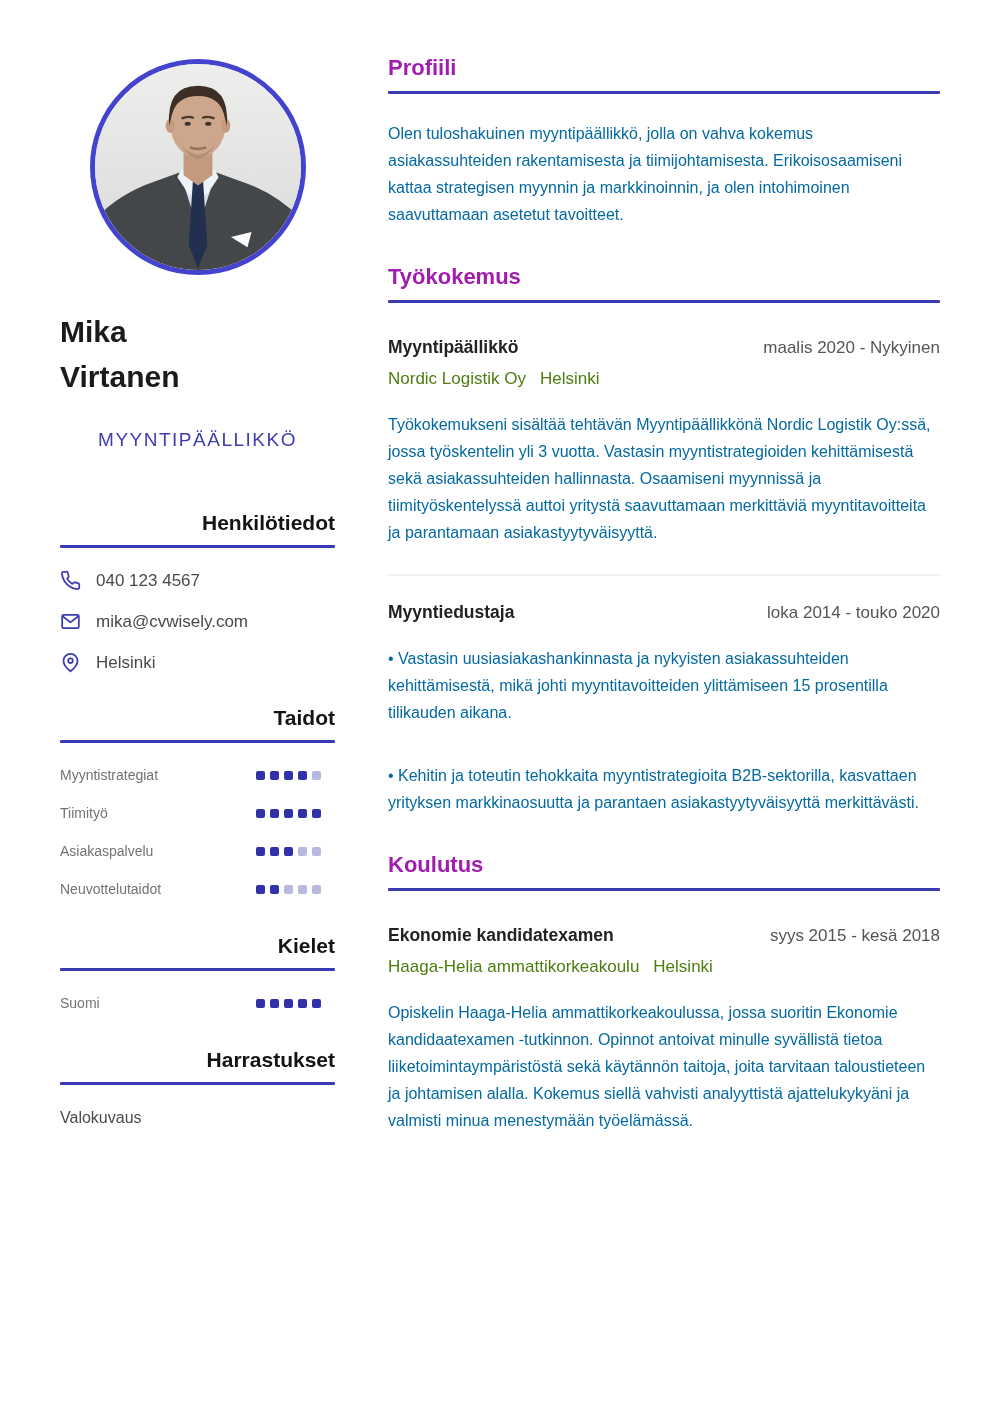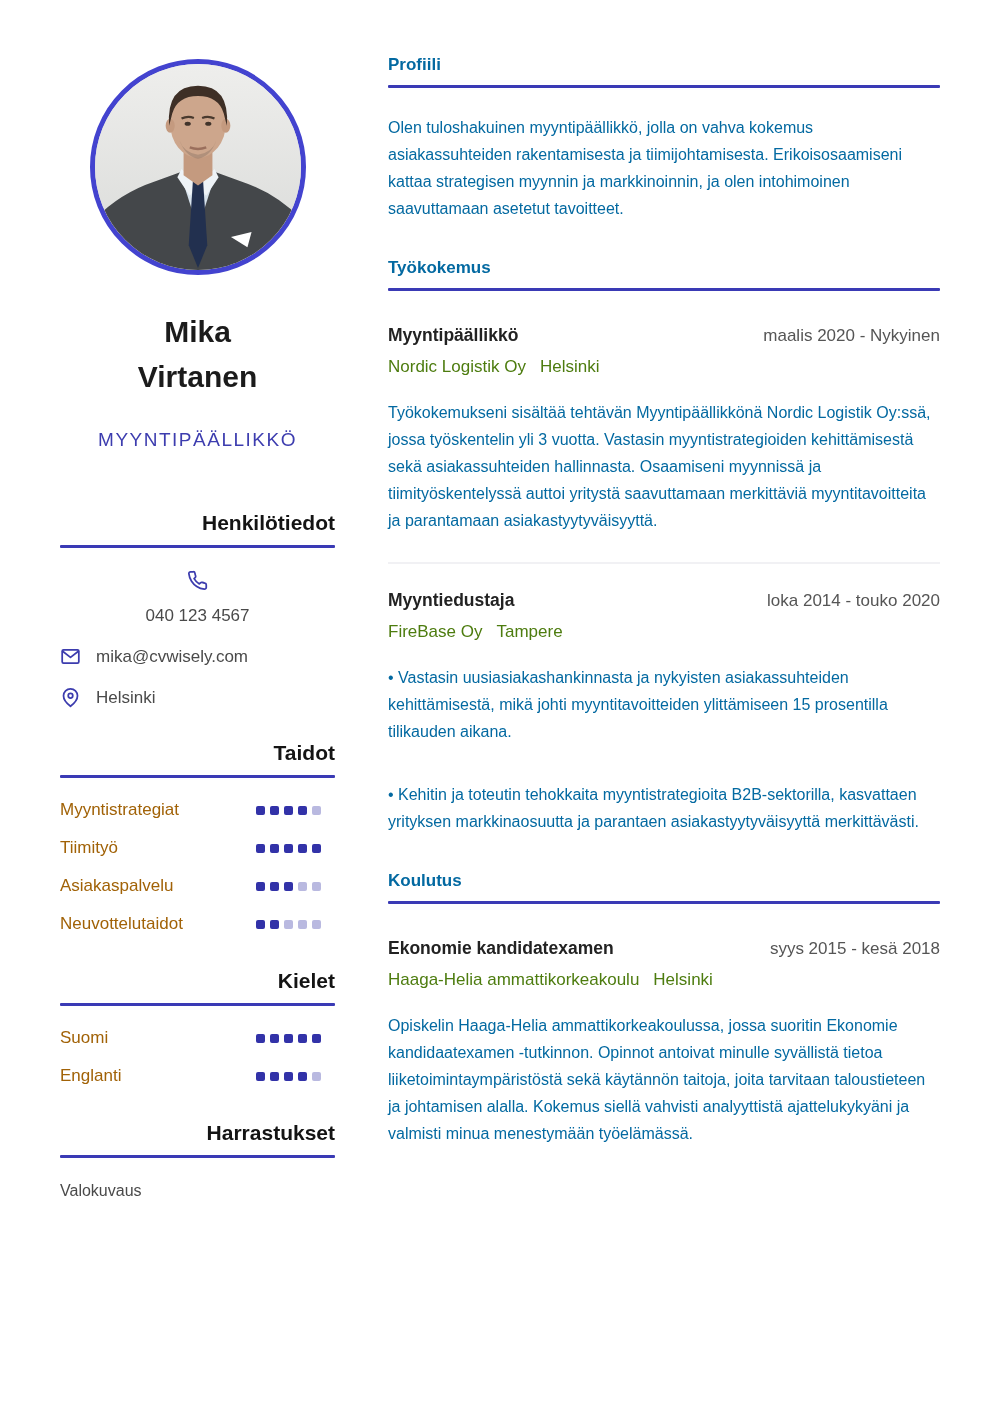--- a/index.html
+++ b/index.html
@@ -46,7 +46,7 @@
   
   .m-section{margin-top:0;}
   .m-section + .m-section{margin-top:36px;}
-  .m-header{font-size:17px;font-weight:700;color:#0369a1;}
+  .m-header{font-size:22px;font-weight:700;color:#a21caf;}
   .para{font-size:16px;line-height:27px;color:#0369a1;margin:26px 0 0;}
   .para.tight{margin-top:22px;}
   .para.bullet-gap{margin-top:36px;}

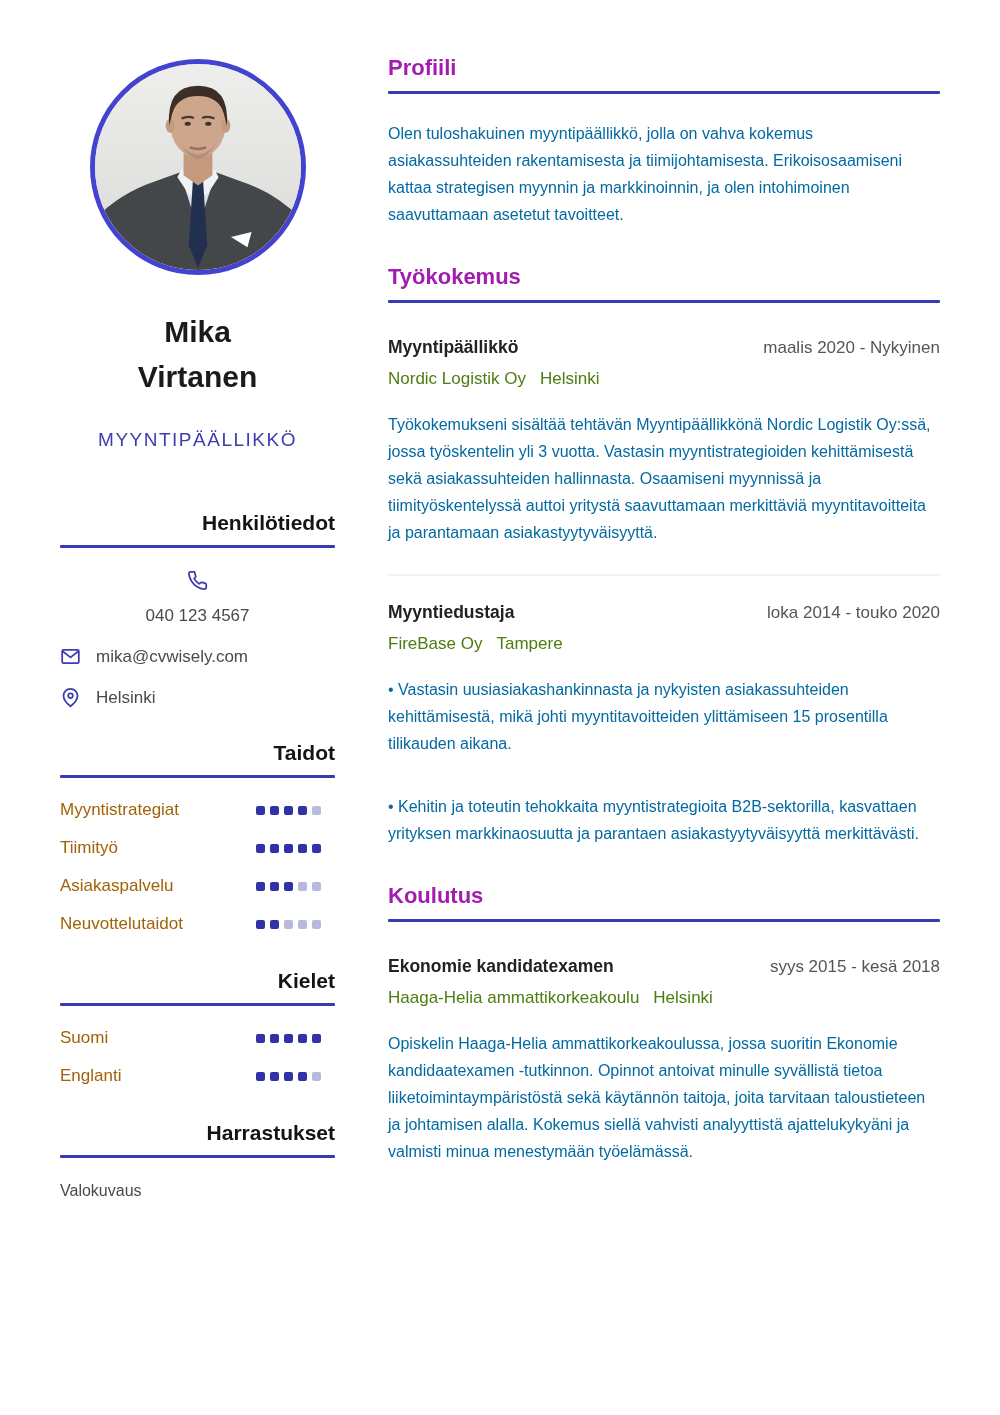--- a/index.html
+++ b/index.html
@@ -18,7 +18,7 @@
     border:5px solid #4343cf;margin:4px auto 0;overflow:hidden;background:#e4e5e3;
   }
   .photo-ring svg{display:block;width:100%;height:100%;}
-  .name{margin-top:34px;text-align:center;font-size:30px;font-weight:700;color:#1b1b1b;line-height:1.5;}
+  .name{margin-top:34px;text-align:left;font-size:30px;font-weight:700;color:#1b1b1b;line-height:1.5;}
   .role{margin-top:30px;text-align:center;font-size:19px;color:#3d3daf;letter-spacing:1.5px;font-weight:400;}
 
   .side-section{margin-top:33px;}

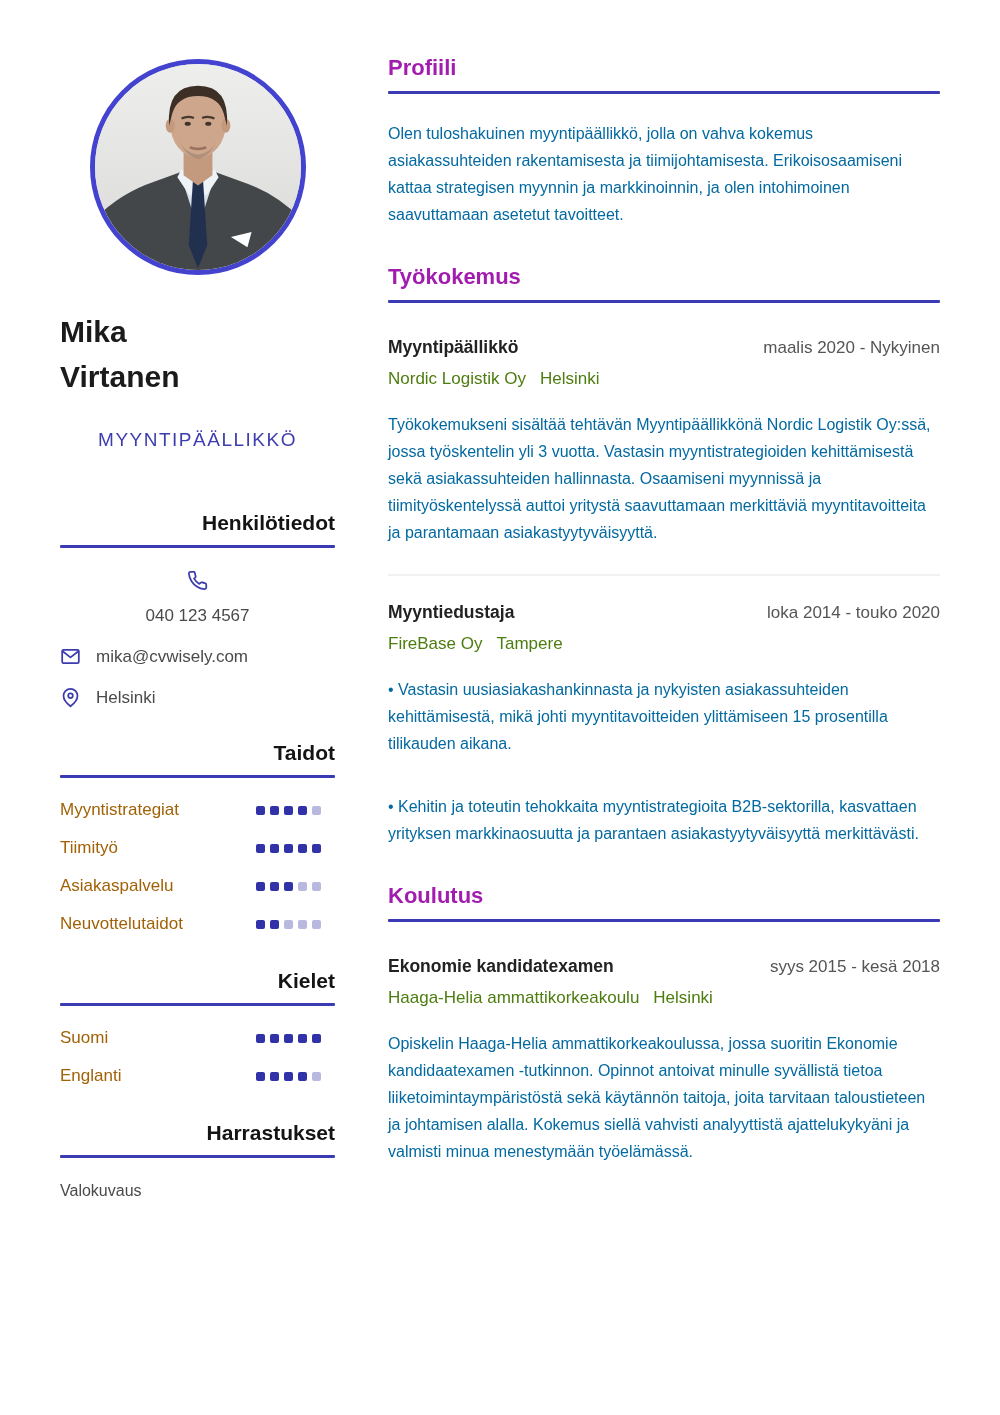--- a/index.html
+++ b/index.html
@@ -28,7 +28,7 @@
 
   .contact-list{margin-top:22px;}
   .contact-row{display:flex;align-items:center;gap:15px;margin-top:20px;font-size:17px;color:#4a4a4a;}
-  .contact-row:first-child{margin-top:0;flex-direction:column;}
+  .contact-row:first-child{margin-top:0;}
   .cicon{width:21px;height:21px;flex:0 0 21px;color:#3c3cae;}
   .cicon svg{display:block;width:100%;height:100%;stroke:#3c3cae;fill:none;stroke-width:2;stroke-linecap:round;stroke-linejoin:round;}
 

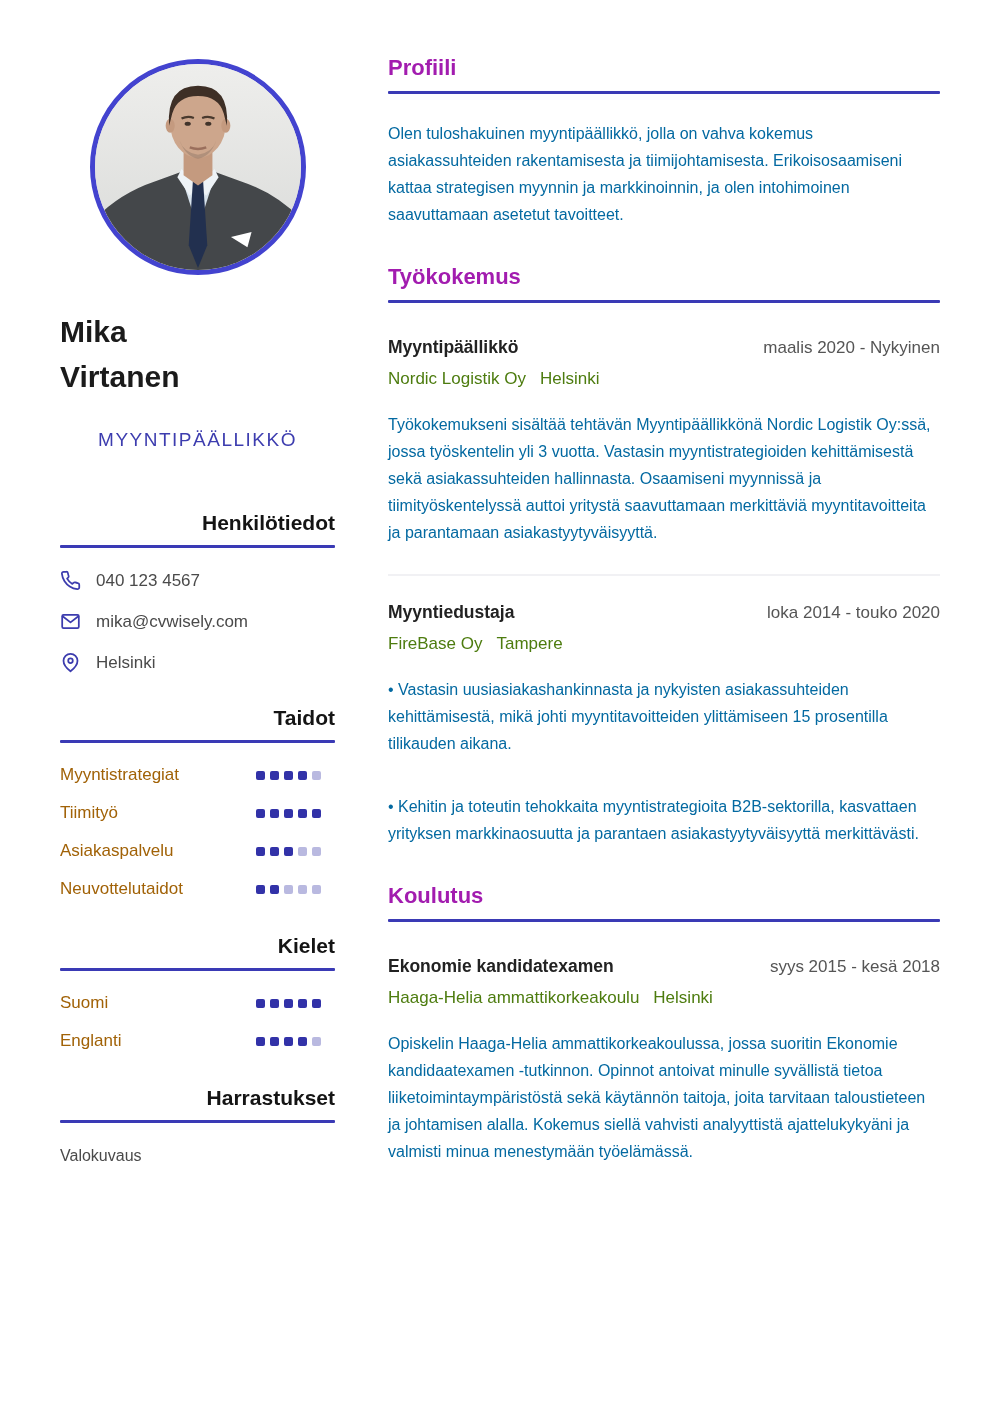--- a/index.html
+++ b/index.html
@@ -259,10 +259,6 @@
             <span class="entry-role">Myyntiedustaja</span>
             <span class="entry-period">loka 2014 - touko 2020</span>
           </div>
-          <div class="entry-company">
-            <span>FireBase Oy</span>
-            <span>Tampere</span>
-          </div>
           <p class="para tight">• Vastasin uusiasiakashankinnasta ja nykyisten asiakassuhteiden kehittämisestä, mikä johti myyntitavoitteiden ylittämiseen 15 prosentilla tilikauden aikana.</p>
           <p class="para bullet-gap">• Kehitin ja toteutin tehokkaita myyntistrategioita B2B-sektorilla, kasvattaen yrityksen markkinaosuutta ja parantaen asiakastyytyväisyyttä merkittävästi.</p>
         </div>

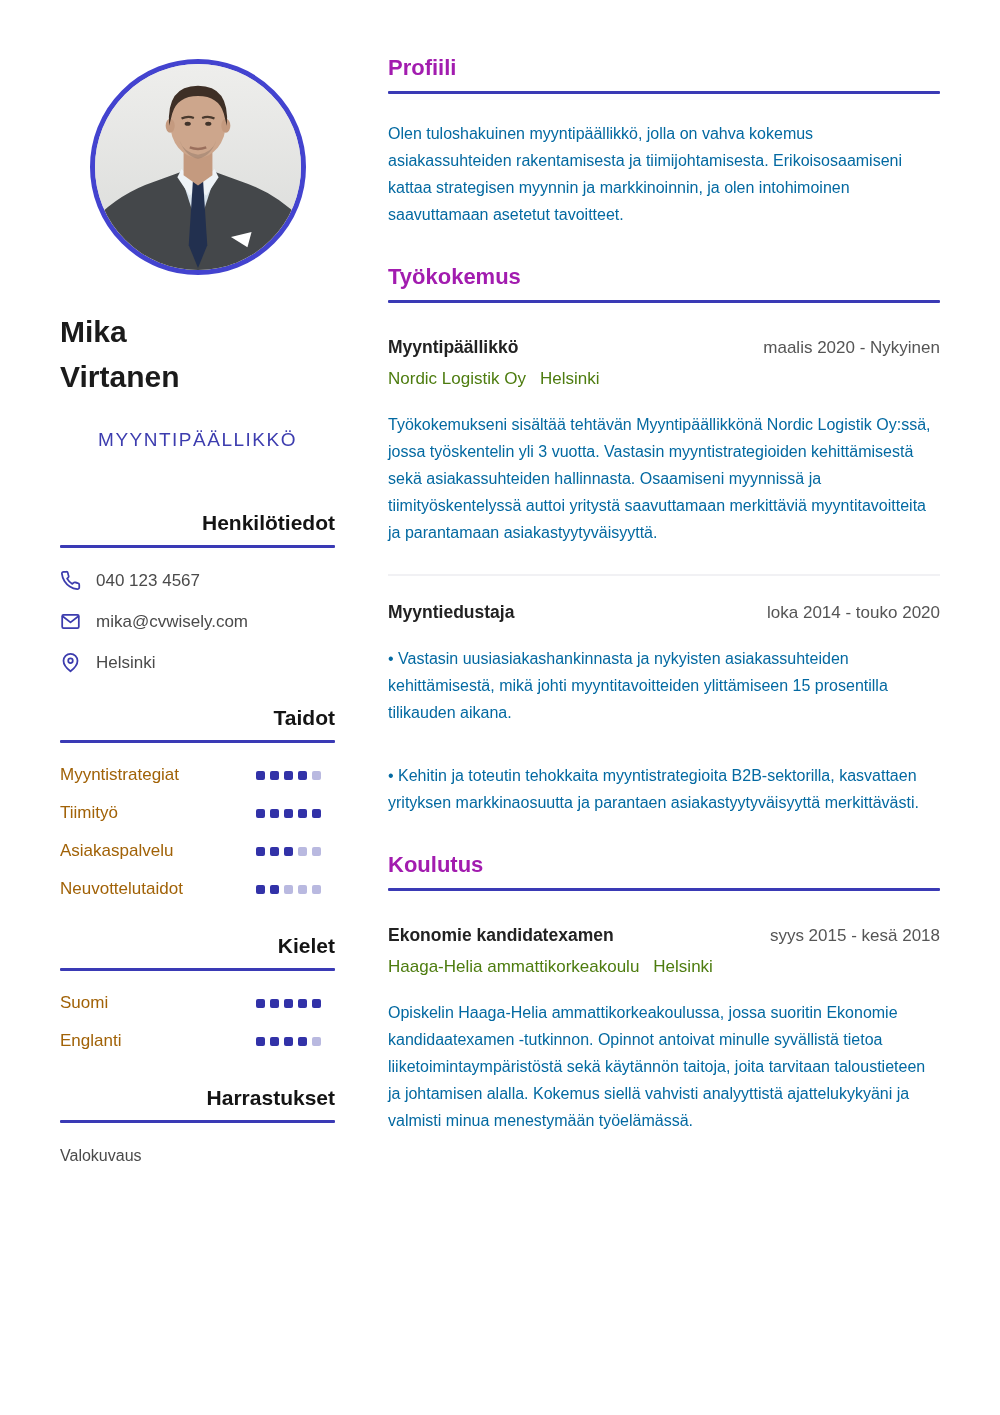--- a/index.html
+++ b/index.html
@@ -35,7 +35,7 @@
   .rate-list{margin-top:20px;}
   .rate-row{display:flex;justify-content:space-between;align-items:center;margin-top:14px;min-height:24px;}
   .rate-row:first-child{margin-top:0;}
-  .rate-name{font-size:17px;color:#a16207;}
+  .rate-name{font-size:14px;color:#737373;}
   .dots{display:flex;gap:5px;padding-right:14px;}
   .dot{width:9px;height:9px;border-radius:2px;}
   .dot.filled{background:#3232a8;}

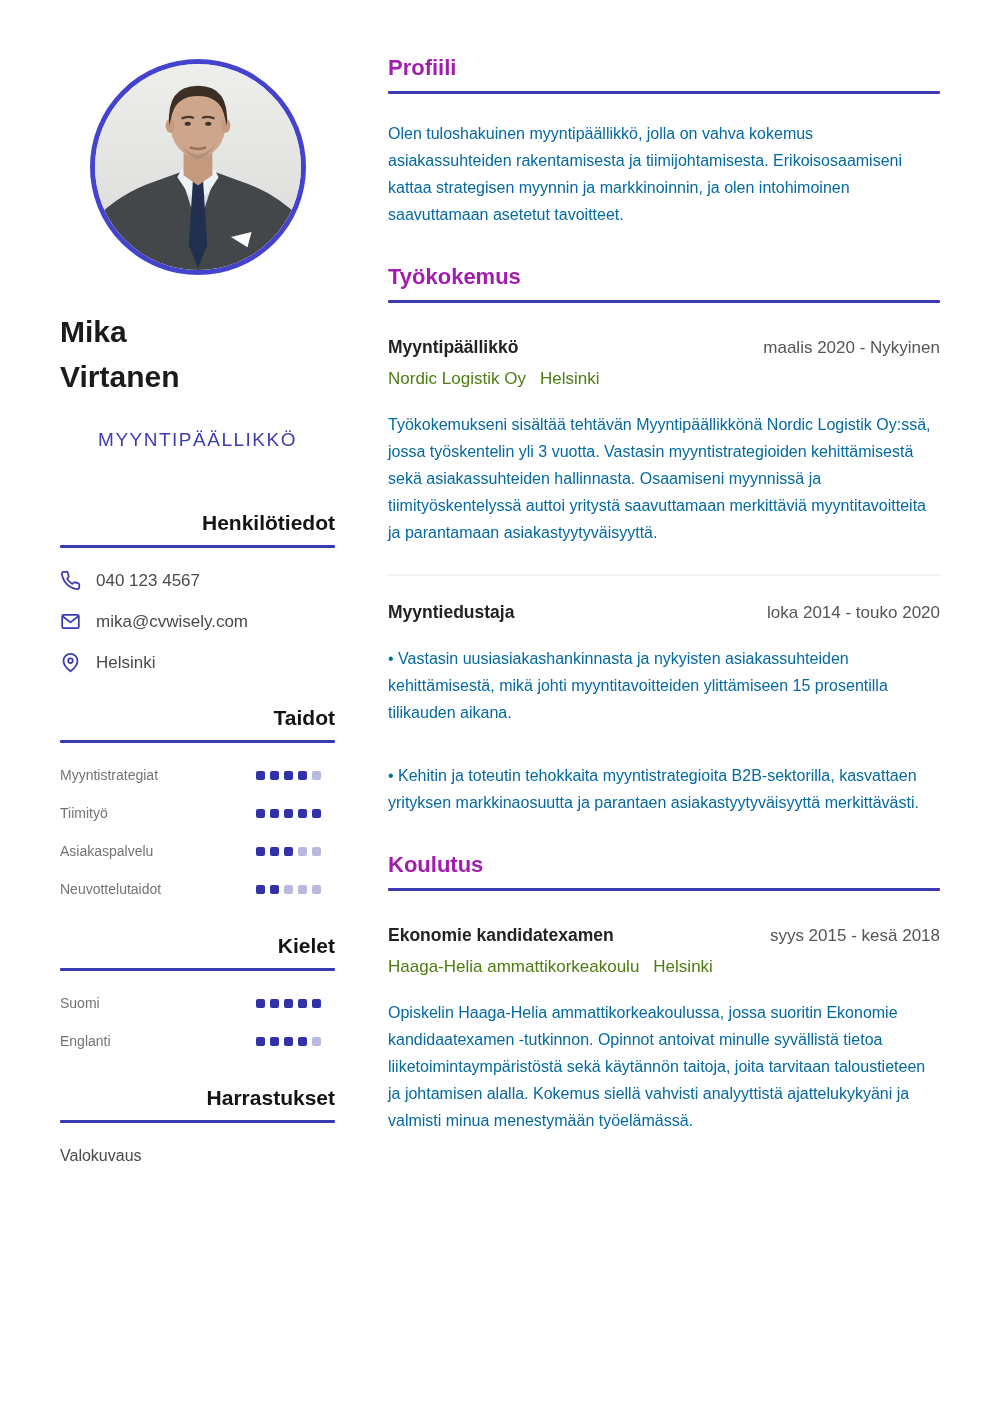--- a/index.html
+++ b/index.html
@@ -207,16 +207,6 @@
                 <span class="dot filled"></span>
               </span>
           </div>
-          <div class="rate-row">
-            <span class="rate-name">Englanti</span>
-            <span class="dots">
-                <span class="dot filled"></span>
-                <span class="dot filled"></span>
-                <span class="dot filled"></span>
-                <span class="dot filled"></span>
-                <span class="dot empty"></span>
-              </span>
-          </div>
         </div>
       </div>
 

